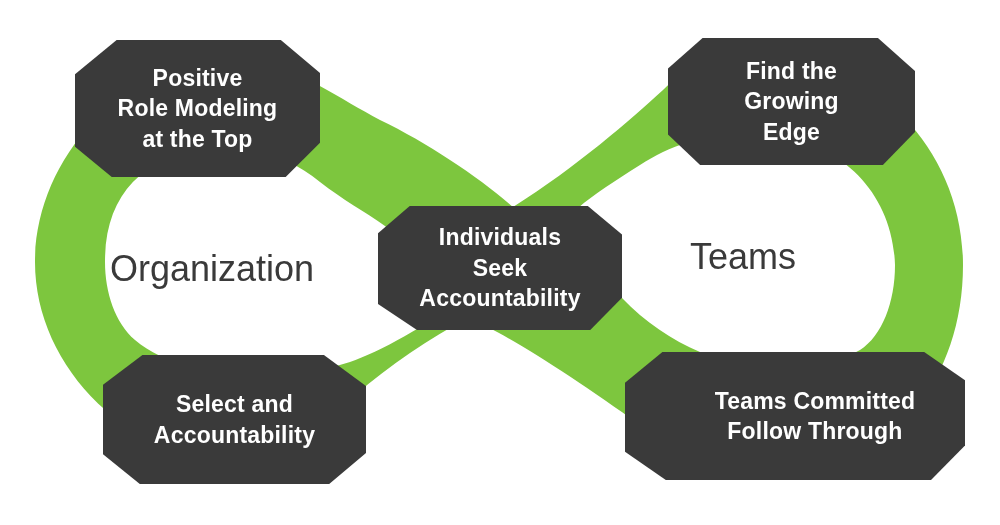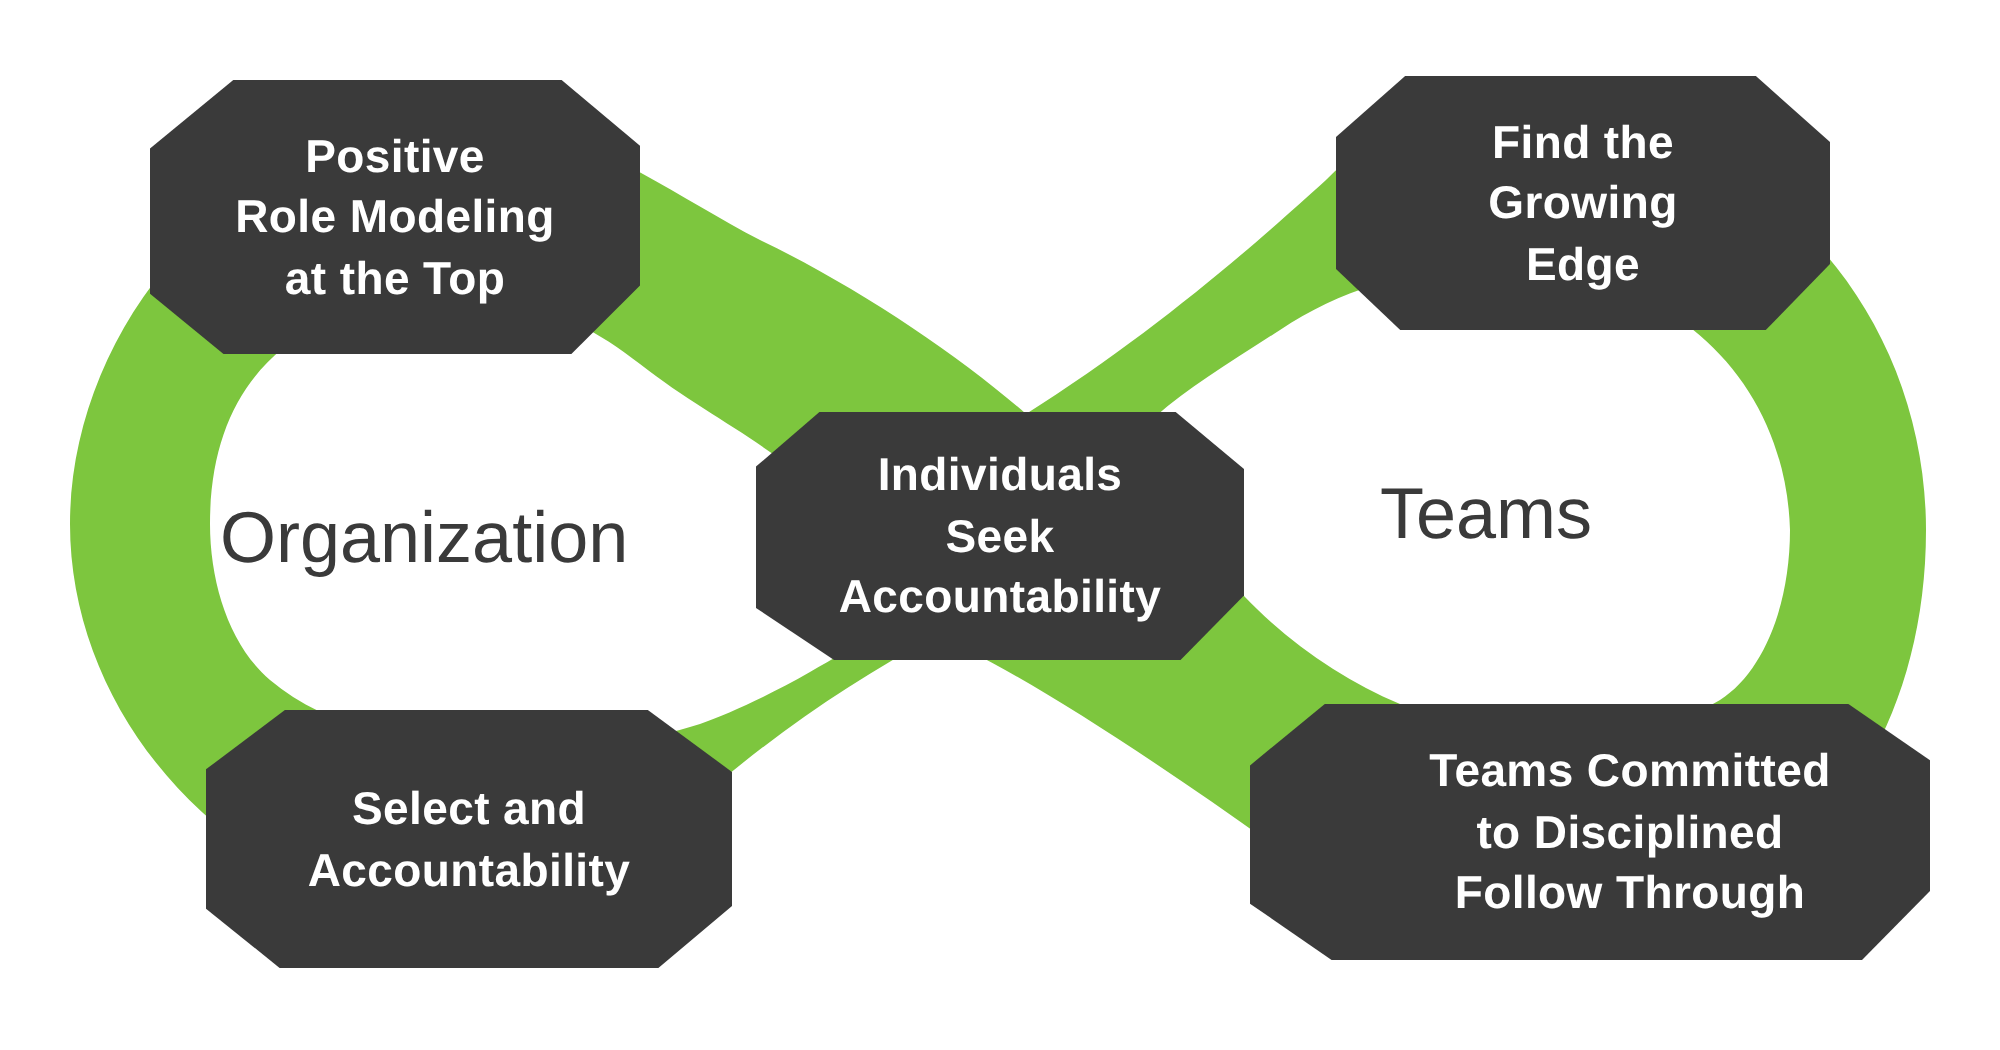--- a/index.html
+++ b/index.html
@@ -139,7 +139,6 @@
 
   <div class="badge badge-bottom-right">
     <span>Teams Committed</span>
-    <span>to Disciplined</span>
     <span>Follow Through</span>
   </div>
 

